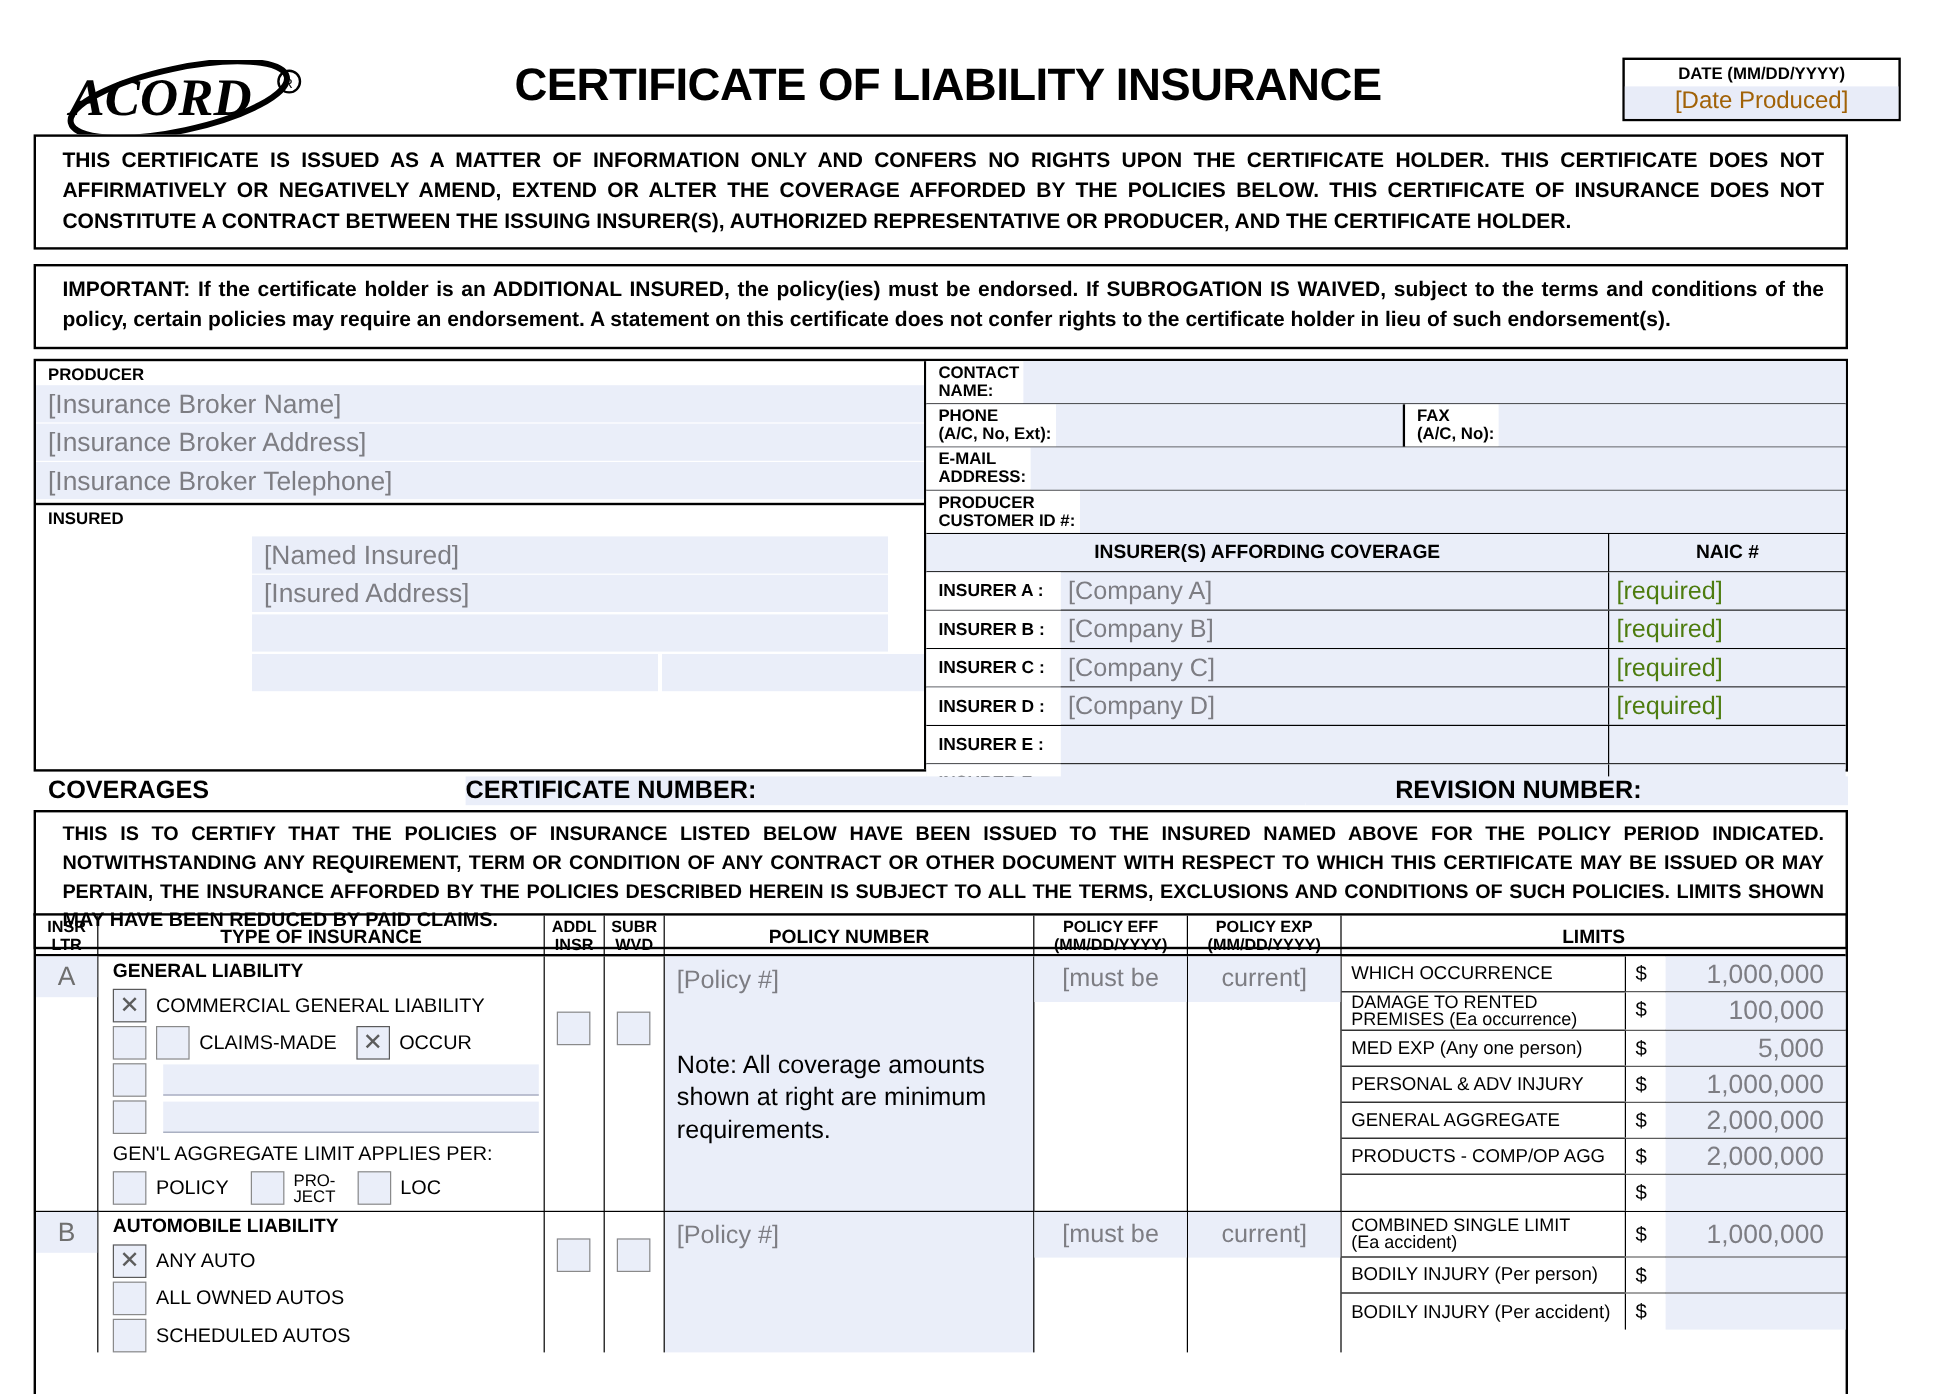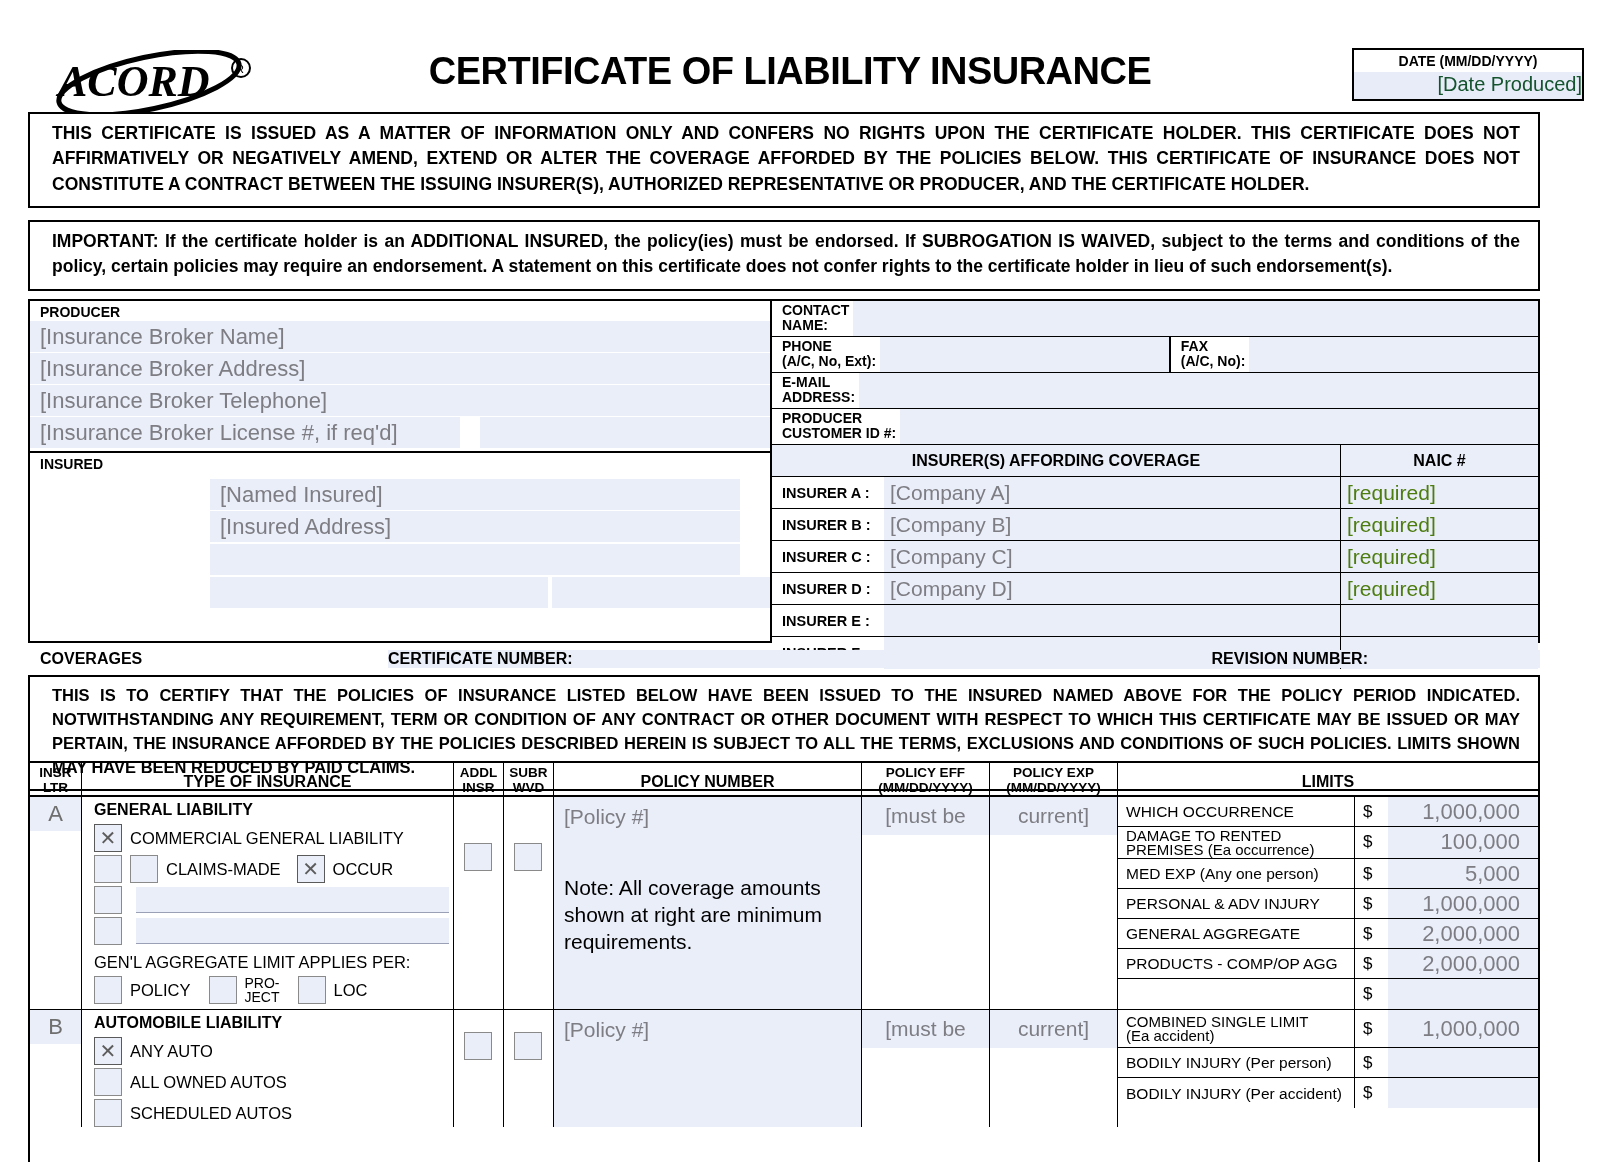--- a/index.html
+++ b/index.html
@@ -53,9 +53,9 @@
   }
   .date-value {
     background: #e8ecf8;
-    text-align: right;
+    text-align: center;
     font-size: 20px;
-    color: #14532d;
+    color: #a16207;
     padding: 1px 0 3px;
   }
 

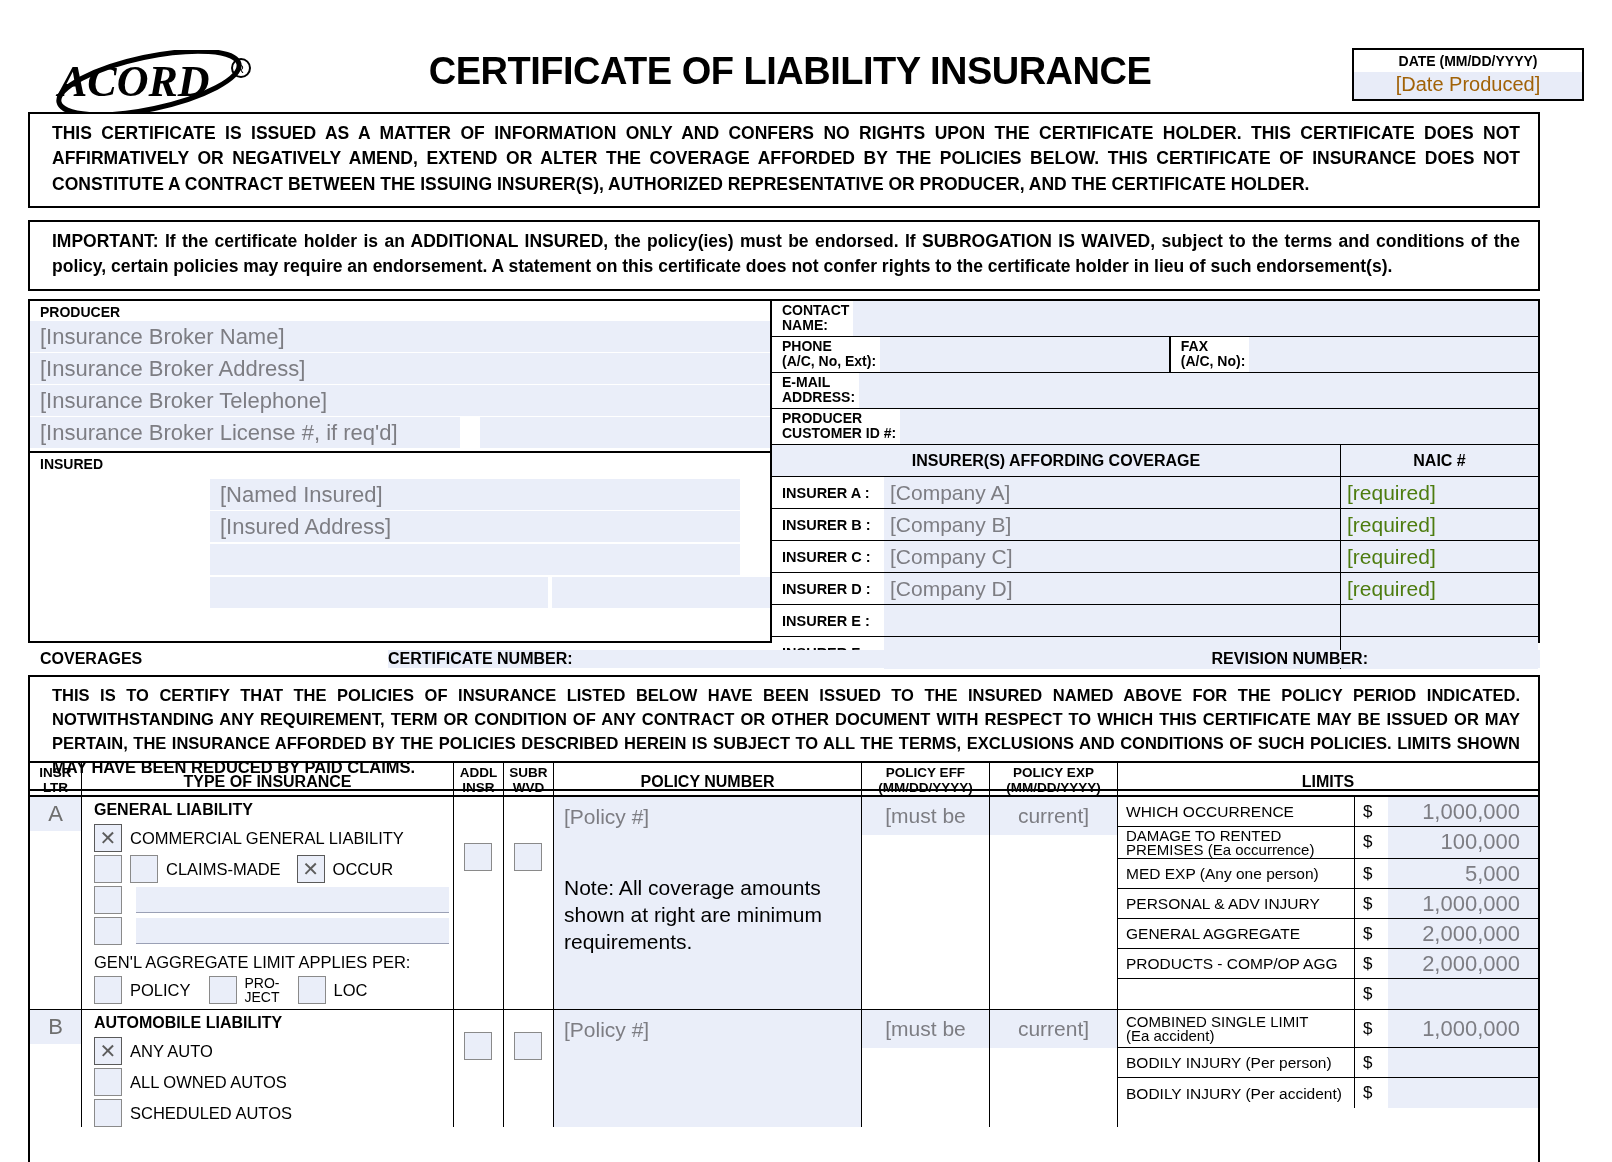--- a/index.html
+++ b/index.html
@@ -401,7 +401,6 @@
       <div class="ph-line">[Insurance Broker Name]</div>
       <div class="ph-line">[Insurance Broker Address]</div>
       <div class="ph-line">[Insurance Broker Telephone]</div>
-      <div class="ph-line narrow">[Insurance Broker License #, if req'd]</div>
 
       <div style="border-top:2px solid #000;margin-top:3px;height:182px;">
         <div class="sec-label">INSURED</div>

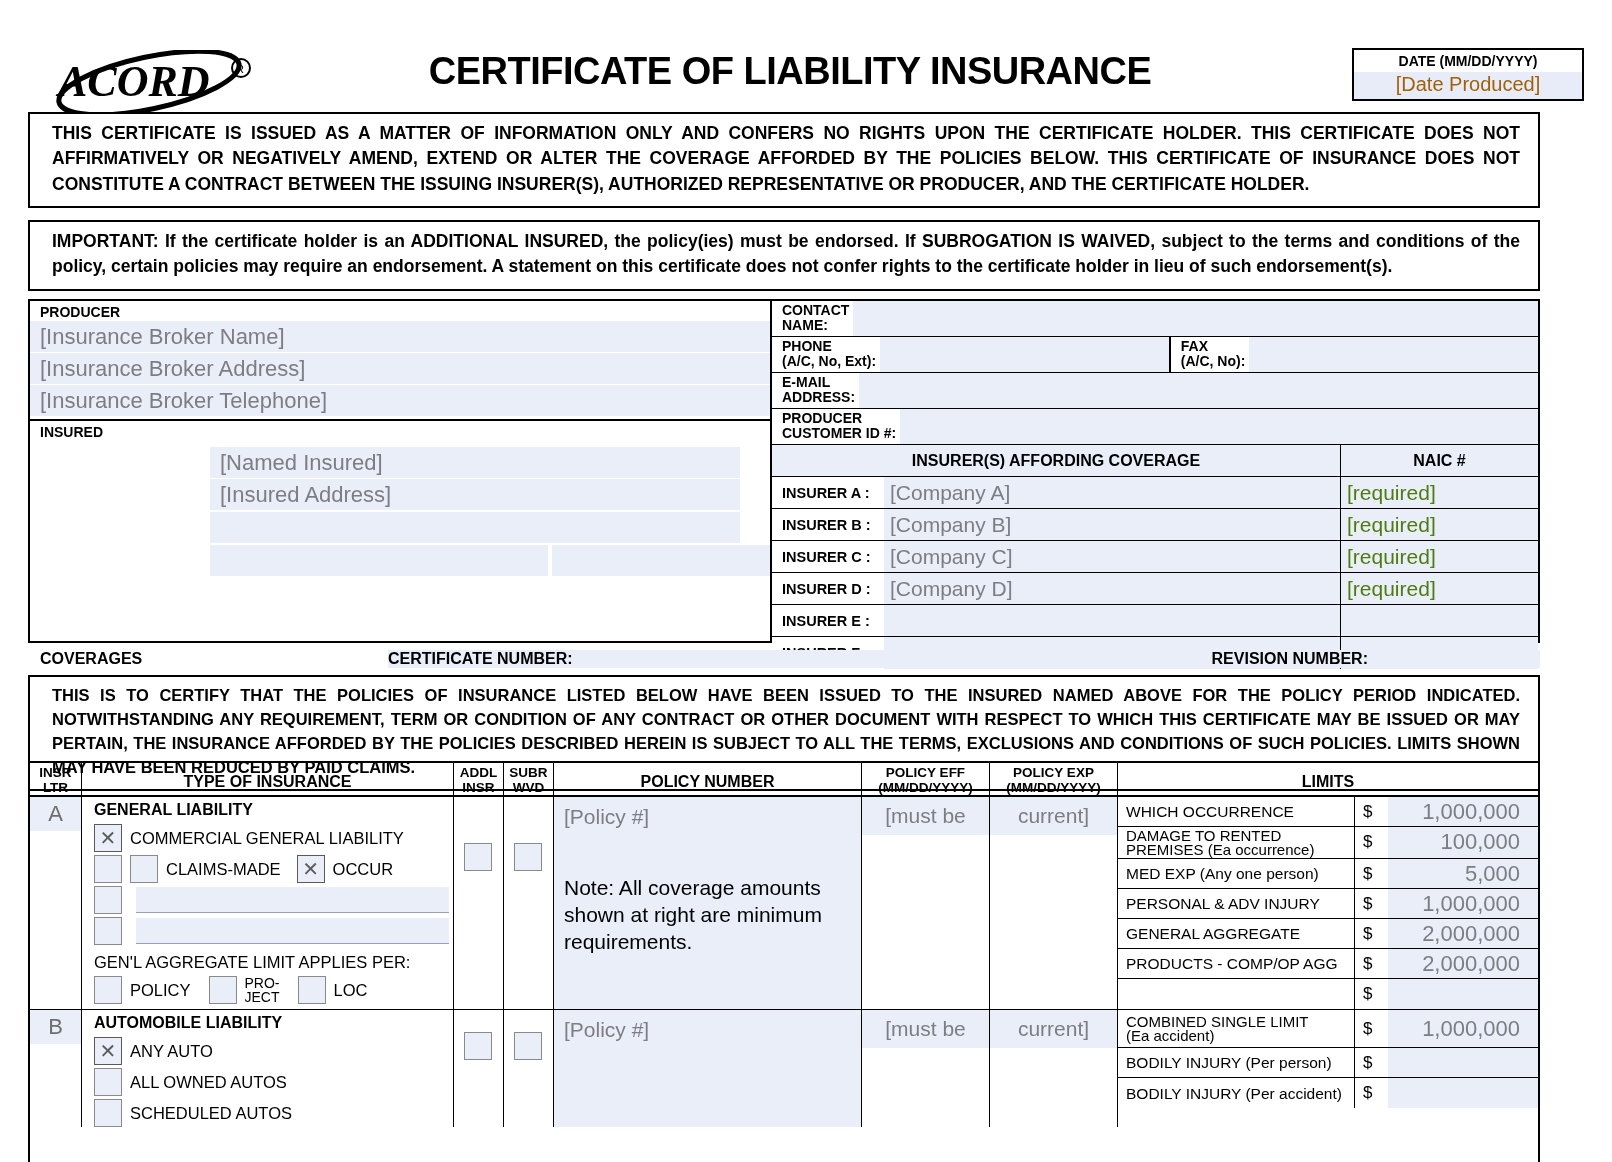--- a/index.html
+++ b/index.html
@@ -198,7 +198,7 @@
     width: 1512px; height: 28px;
     display: flex;
     align-items: center;
-    font-size: 16px;
+    font-size: 21px;
     font-weight: bold;
   }
   .cov-bar .c1 { width: 360px; padding-left: 12px; }

